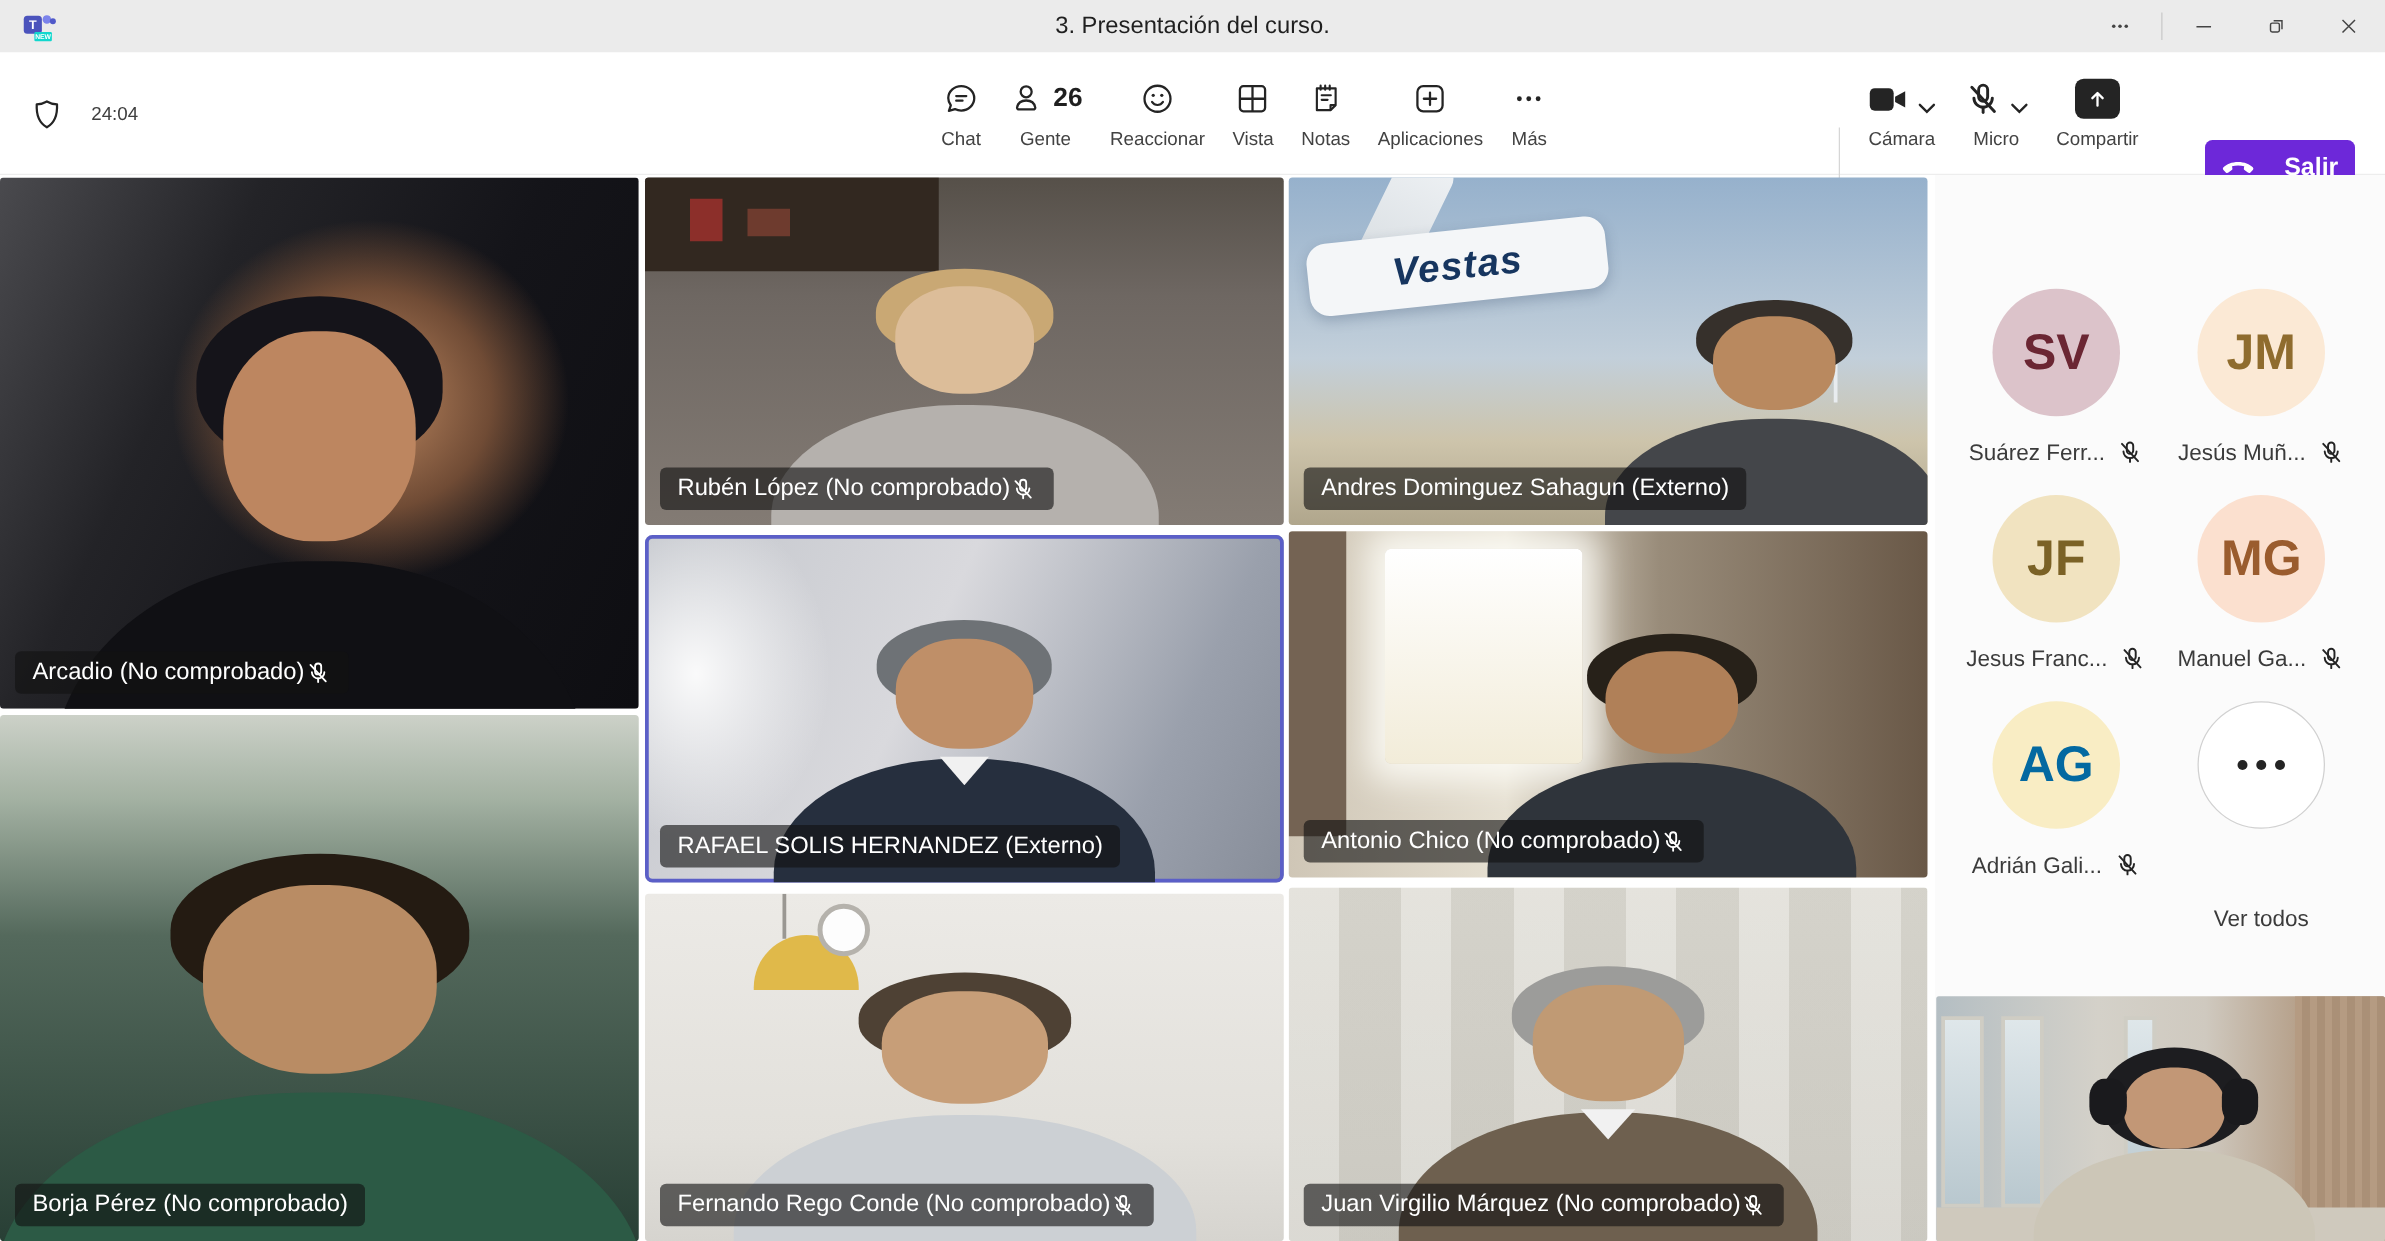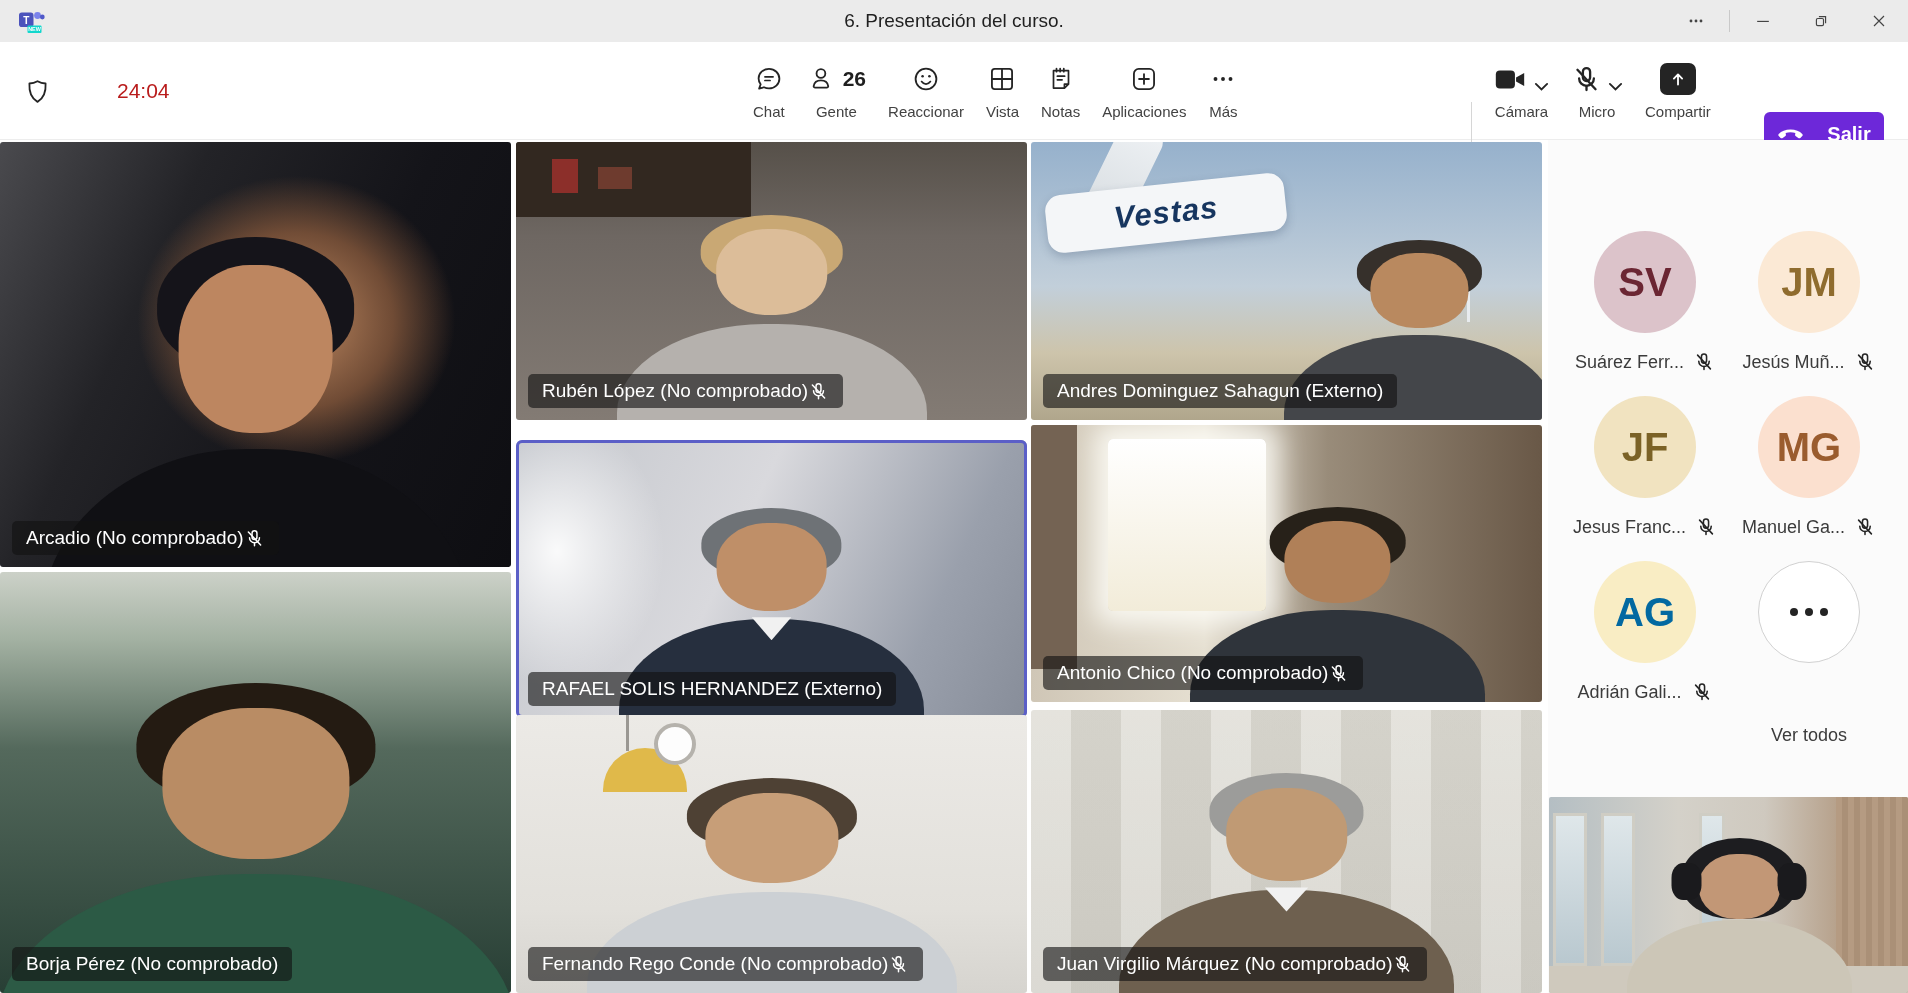--- a/index.html
+++ b/index.html
@@ -118,7 +118,7 @@
     <rect x="11.5" y="18.5" width="14" height="7.5" rx="1" fill="#12d7cd"></rect>
     <text x="18.5" y="24.3" fill="#ffffff" font-size="5.4" font-weight="bold" text-anchor="middle">NEW</text>
   </svg>
-  <div class="win-title">6. Presentación del curso.</div>
+  <div class="win-title">3. Presentación del curso.</div>
   <div class="win-controls">
     <div class="win-btn">
       <svg viewBox="0 0 24 24">

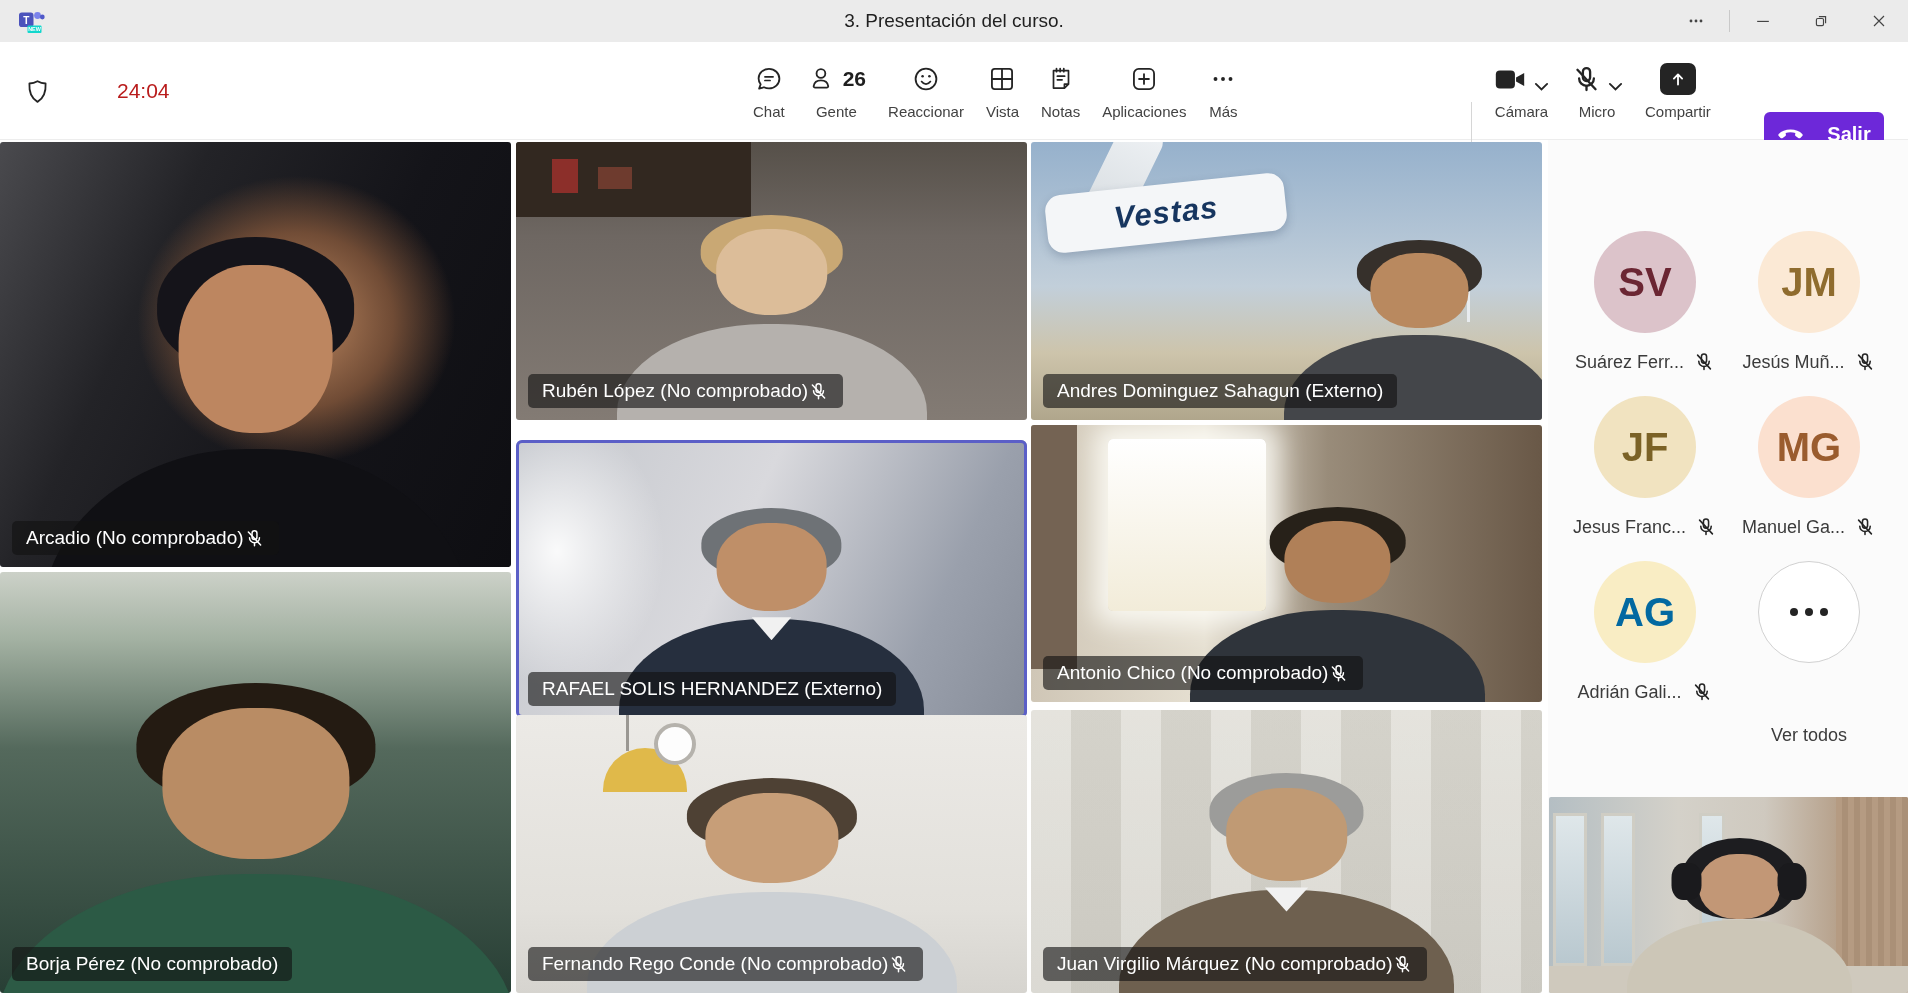--- a/index.html
+++ b/index.html
@@ -18,7 +18,7 @@
   
   .toolbar { position:absolute; left:0; top:42px; width:1908px; height:98px; background:#ffffff; border-bottom:1px solid #ededed; }
   .timer-area { position:absolute; left:24px; top:0; height:98px; display:flex; align-items:center; gap:22px; }
-  .timer-text { font-size:21px; color:#b91c1c;margin-left:44px; }
+  .timer-text { font-size:15px; color:#404040; }
   .tb-group { position:absolute; left:742px; top:0; height:98px; display:flex; align-items:center; }
   .tb-btn { height:98px; padding:17px 11px; display:flex; flex-direction:column; align-items:center; justify-content:center; gap:7px; cursor:pointer; }
   .tb-btn .ic-row { display:flex; align-items:center; gap:6px; height:34px; }

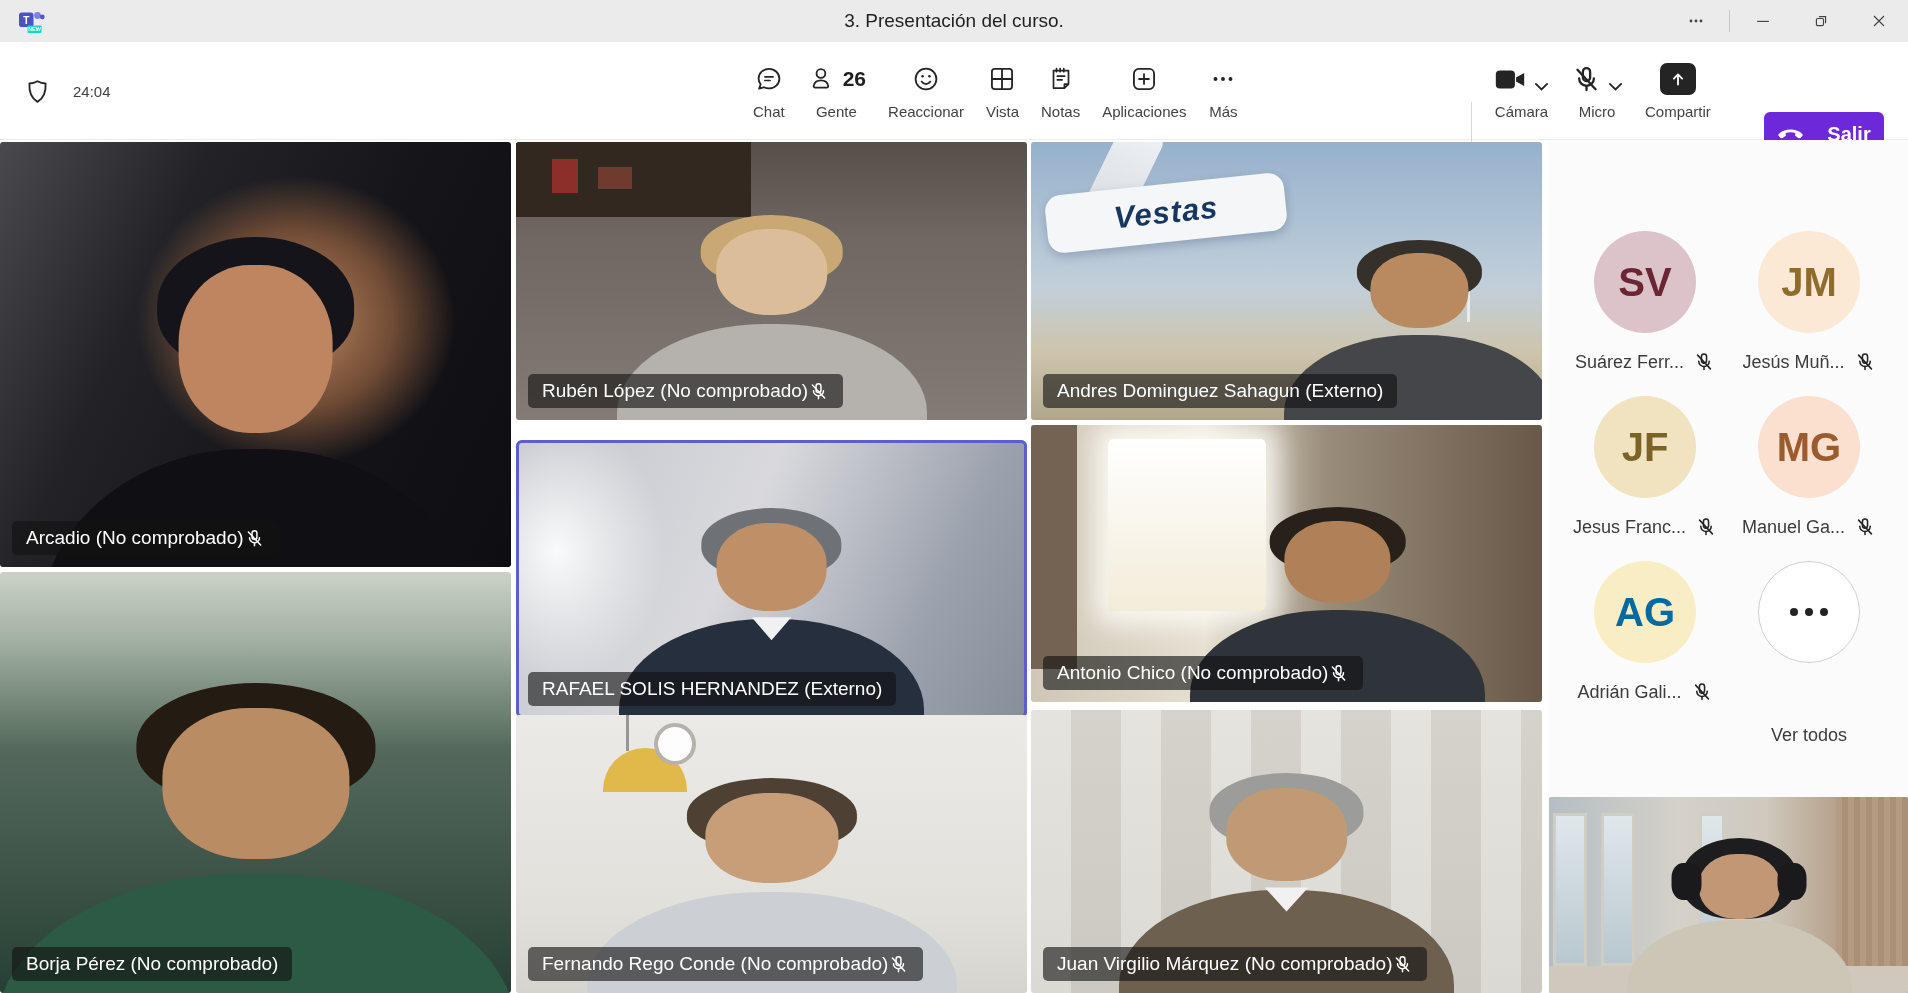--- a/index.html
+++ b/index.html
@@ -324,7 +324,7 @@
   </div>
 </div>
 
-<div class="tile t-rafael speaking" style="left:516px;top:440px;width:511px;height:278px;">
+<div class="tile t-rafael speaking" style="left:516px;top:428px;width:511px;height:278px;">
   <div class="person" style="width:305px;height:210px;">
     <div class="p-hair"></div>
       <div class="p-face"></div>

